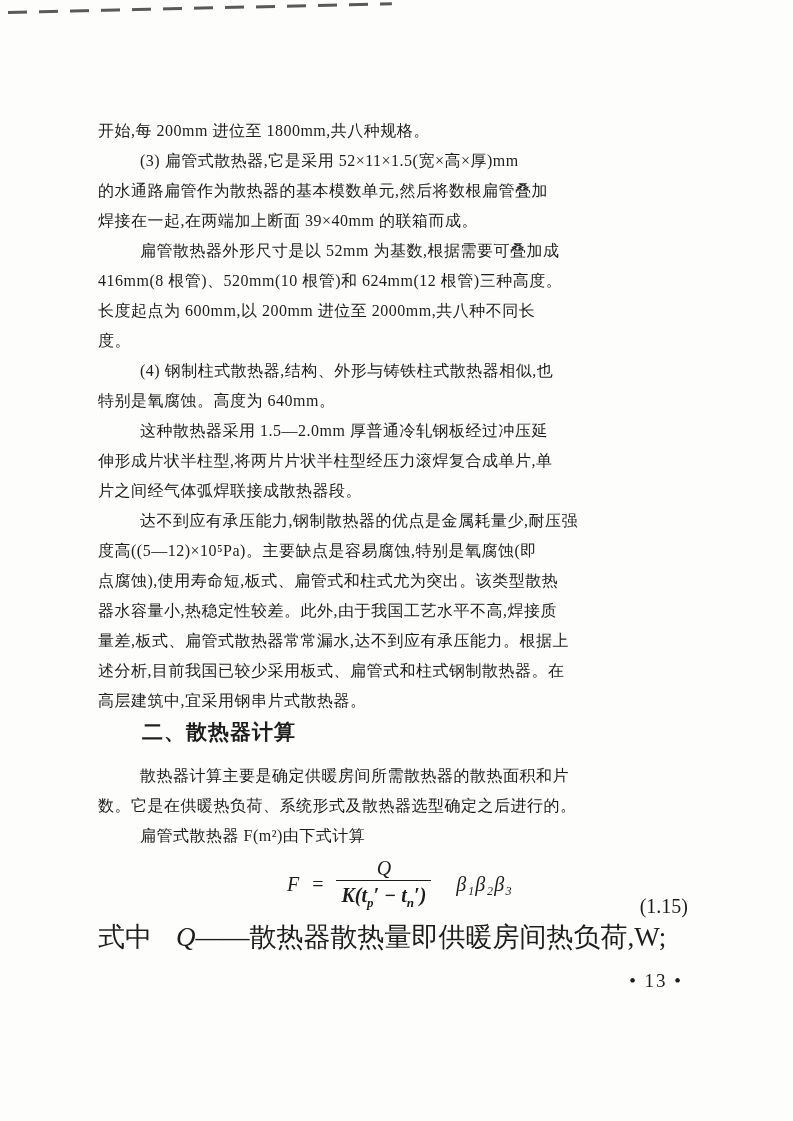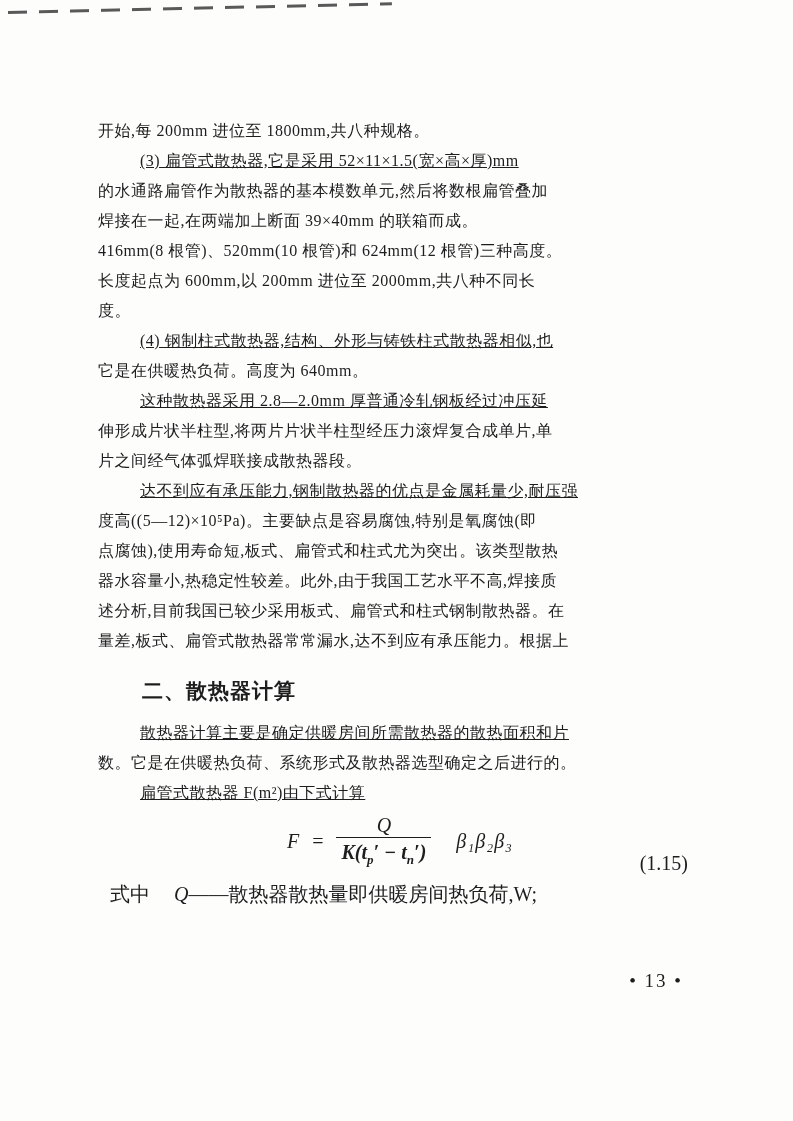--- a/index.html
+++ b/index.html
@@ -22,7 +22,7 @@
     font-size:16px;line-height:30px;height:30px;
     white-space:nowrap;letter-spacing:.5px;
   }
-  .indent{padding-left:42px;text-decoration:underline;}
+  .indent{padding-left:42px;}
   .heading{
     font-family:Liberation Serif, serif;
     font-weight:bold;font-size:21px;line-height:30px;

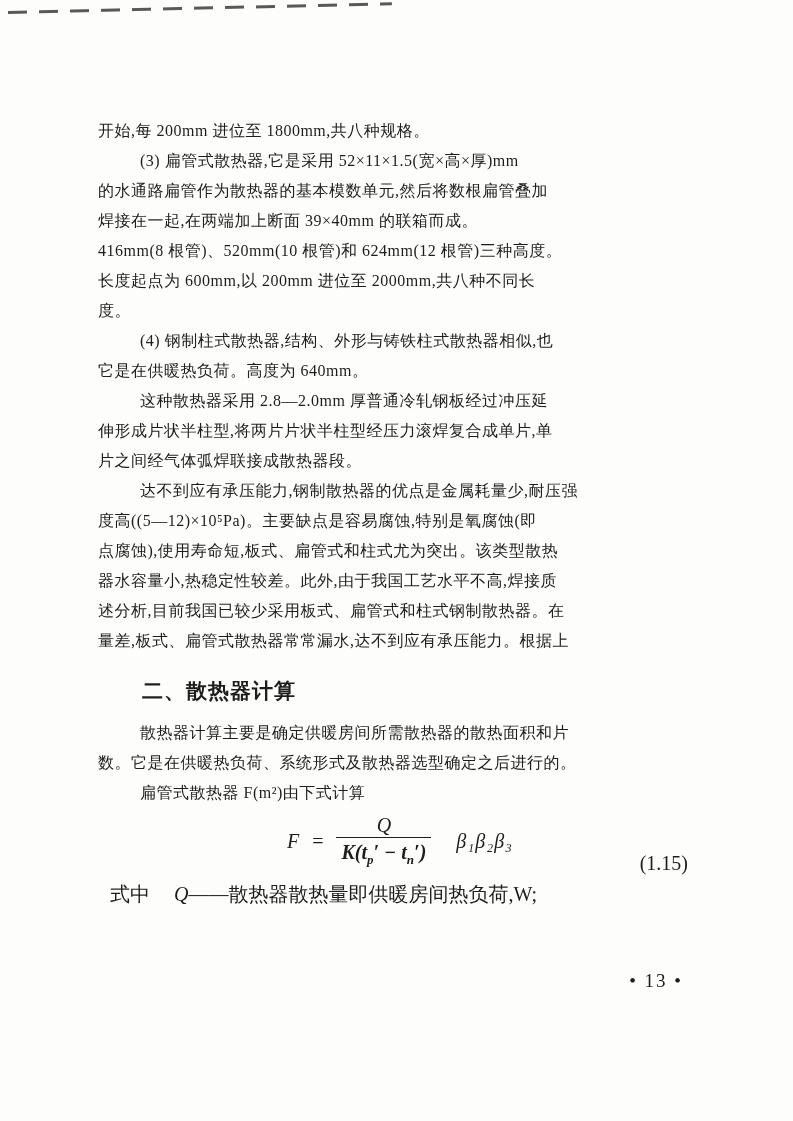--- a/index.html
+++ b/index.html
@@ -61,6 +61,7 @@
     <div class="line indent">(3) 扁管式散热器,它是采用 52×11×1.5(宽×高×厚)mm</div>
     <div class="line">的水通路扁管作为散热器的基本模数单元,然后将数根扁管叠加</div>
     <div class="line">焊接在一起,在两端加上断面 39×40mm 的联箱而成。</div>
+    <div class="line indent">扁管散热器外形尺寸是以 52mm 为基数,根据需要可叠加成</div>
     <div class="line">416mm(8 根管)、520mm(10 根管)和 624mm(12 根管)三种高度。</div>
     <div class="line">长度起点为 600mm,以 200mm 进位至 2000mm,共八种不同长</div>
     <div class="line">度。</div>

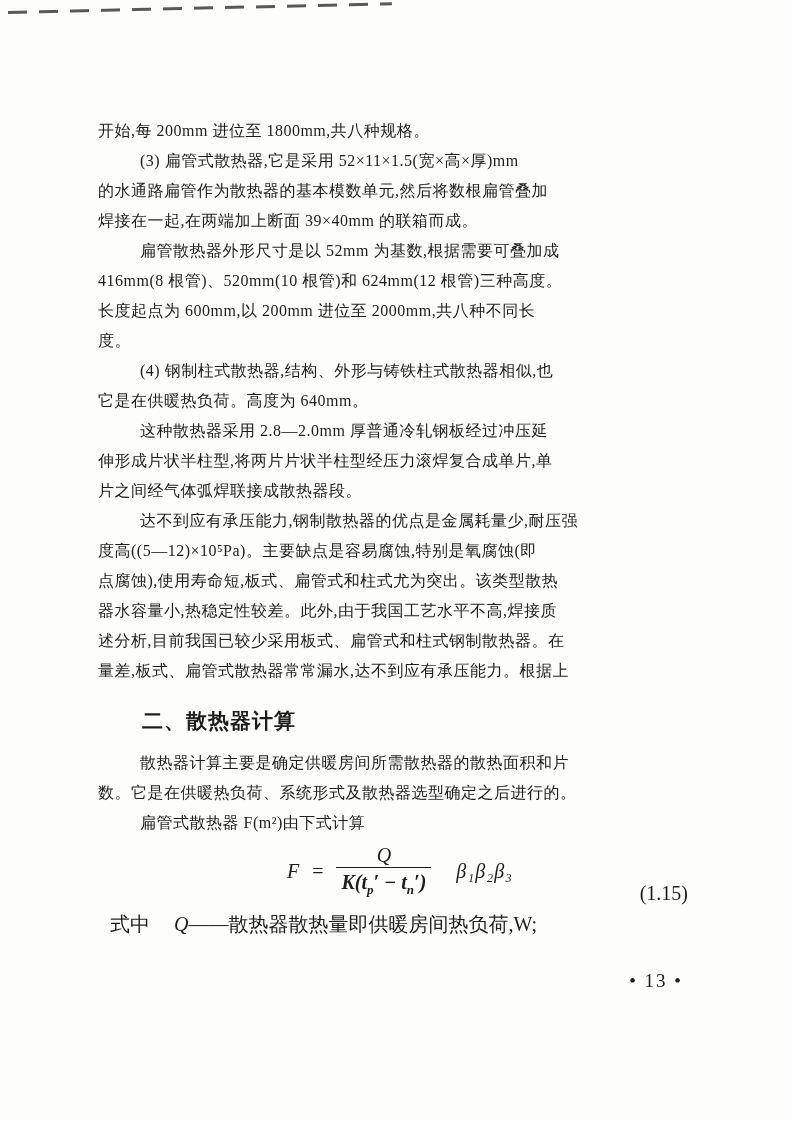--- a/index.html
+++ b/index.html
@@ -66,7 +66,7 @@
     <div class="line">长度起点为 600mm,以 200mm 进位至 2000mm,共八种不同长</div>
     <div class="line">度。</div>
     <div class="line indent">(4) 钢制柱式散热器,结构、外形与铸铁柱式散热器相似,也</div>
-    <div class="line">它是在供暖热负荷。高度为 640mm。</div>
+    <div class="line">特别是氧腐蚀。高度为 640mm。</div>
     <div class="line indent">这种散热器采用 2.8—2.0mm 厚普通冷轧钢板经过冲压延</div>
     <div class="line">伸形成片状半柱型,将两片片状半柱型经压力滚焊复合成单片,单</div>
     <div class="line">片之间经气体弧焊联接成散热器段。</div>

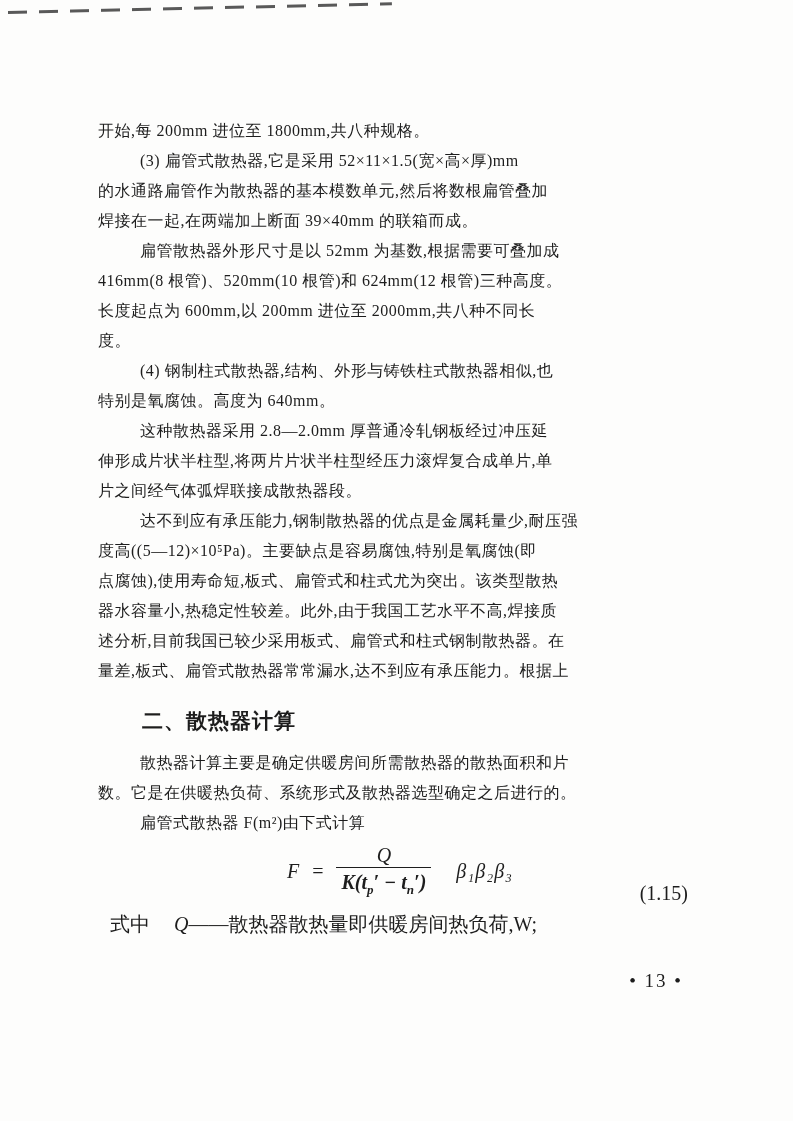--- a/index.html
+++ b/index.html
@@ -67,7 +67,7 @@
     <div class="line">度。</div>
     <div class="line indent">(4) 钢制柱式散热器,结构、外形与铸铁柱式散热器相似,也</div>
     <div class="line">特别是氧腐蚀。高度为 640mm。</div>
-    <div class="line indent">这种散热器采用 2.8—2.0mm 厚普通冷轧钢板经过冲压延</div>
+    <div class="line indent">这种散热器采用 1.5—2.0mm 厚普通冷轧钢板经过冲压延</div>
     <div class="line">伸形成片状半柱型,将两片片状半柱型经压力滚焊复合成单片,单</div>
     <div class="line">片之间经气体弧焊联接成散热器段。</div>
     <div class="line indent">达不到应有承压能力,钢制散热器的优点是金属耗量少,耐压强</div>

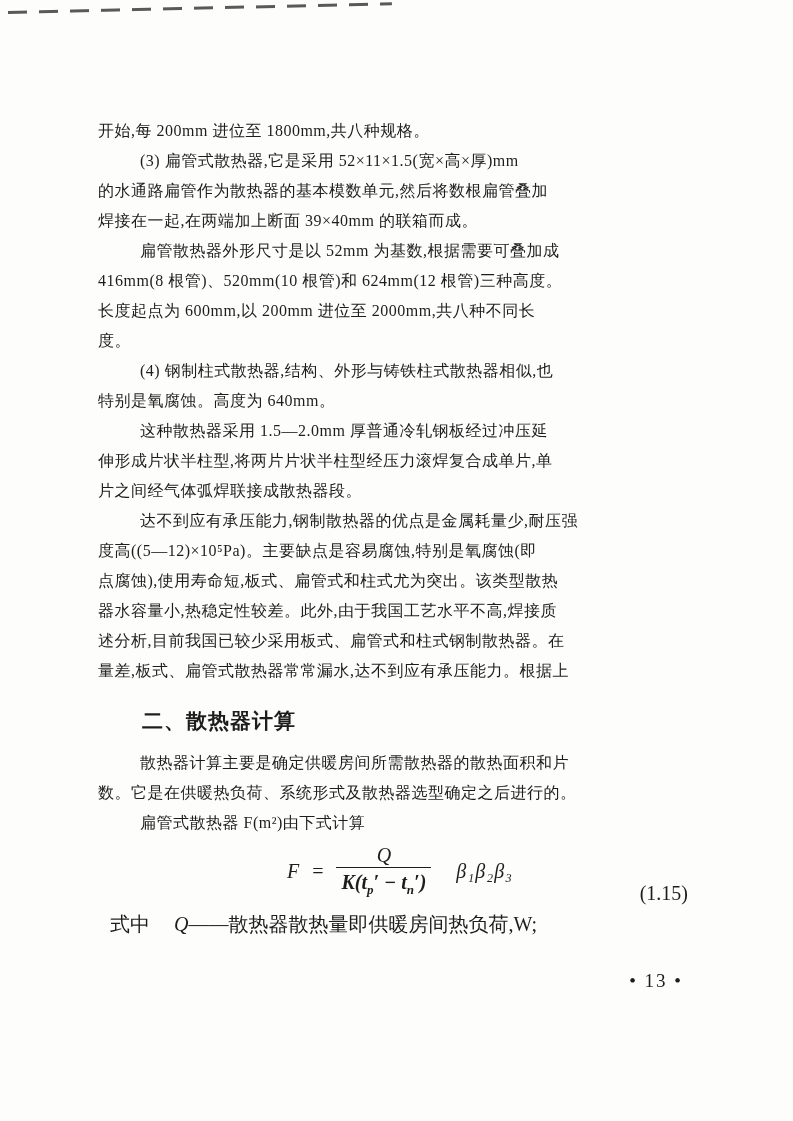--- a/index.html
+++ b/index.html
@@ -74,8 +74,8 @@
     <div class="line">度高((5—12)×10⁵Pa)。主要缺点是容易腐蚀,特别是氧腐蚀(即</div>
     <div class="line">点腐蚀),使用寿命短,板式、扁管式和柱式尤为突出。该类型散热</div>
     <div class="line">器水容量小,热稳定性较差。此外,由于我国工艺水平不高,焊接质</div>
+    <div class="line">量差,板式、扁管式散热器常常漏水,达不到应有承压能力。根据上</div>
     <div class="line">述分析,目前我国已较少采用板式、扁管式和柱式钢制散热器。在</div>
-    <div class="line">量差,板式、扁管式散热器常常漏水,达不到应有承压能力。根据上</div>
 
     <div class="heading">二、散热器计算</div>
 

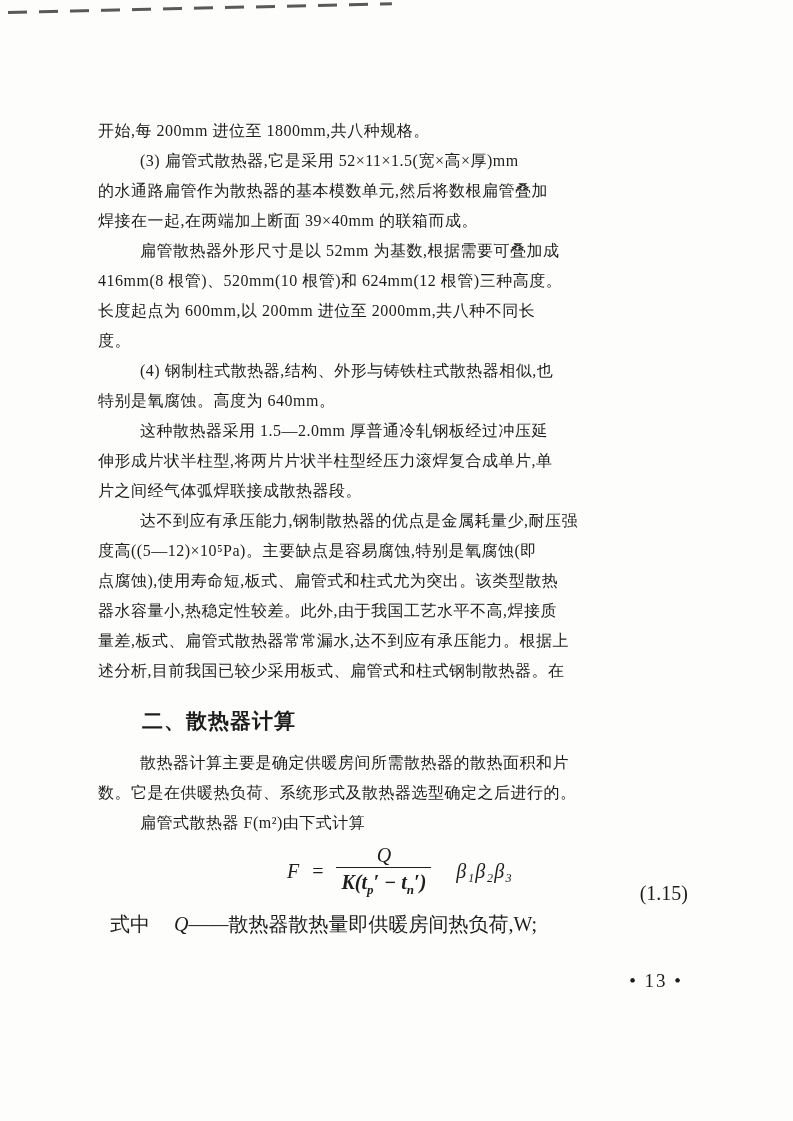--- a/index.html
+++ b/index.html
@@ -76,6 +76,7 @@
     <div class="line">器水容量小,热稳定性较差。此外,由于我国工艺水平不高,焊接质</div>
     <div class="line">量差,板式、扁管式散热器常常漏水,达不到应有承压能力。根据上</div>
     <div class="line">述分析,目前我国已较少采用板式、扁管式和柱式钢制散热器。在</div>
+    <div class="line">高层建筑中,宜采用钢串片式散热器。</div>
 
     <div class="heading">二、散热器计算</div>
 

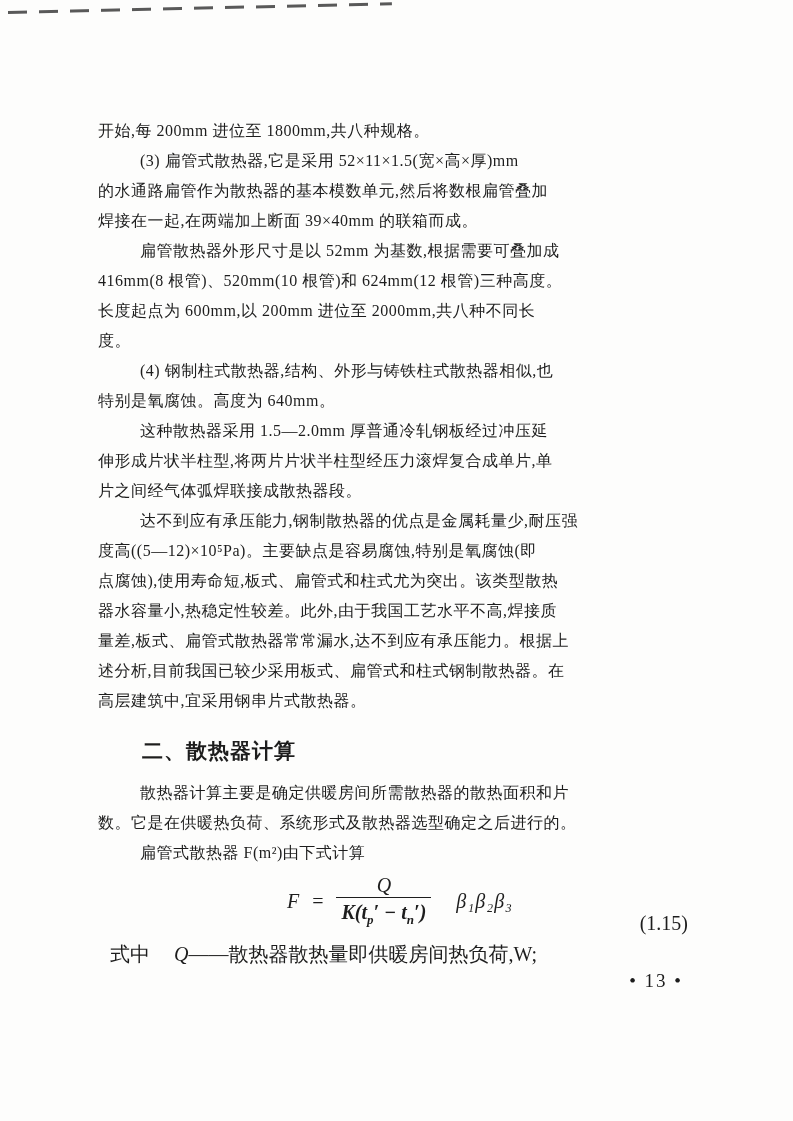--- a/index.html
+++ b/index.html
@@ -24,9 +24,9 @@
   }
   .indent{padding-left:42px;}
   .heading{
-    font-family:Liberation Serif, serif;
+    font-family:Liberation Mono, monospace;
     font-weight:bold;font-size:21px;line-height:30px;
-    margin:20px 0 12px 0;padding-left:44px;letter-spacing:1px;
+    margin:3px 0 12px 0;padding-left:44px;letter-spacing:1px;
   }
   .formula-row{
     position:relative;height:62px;margin-top:4px;

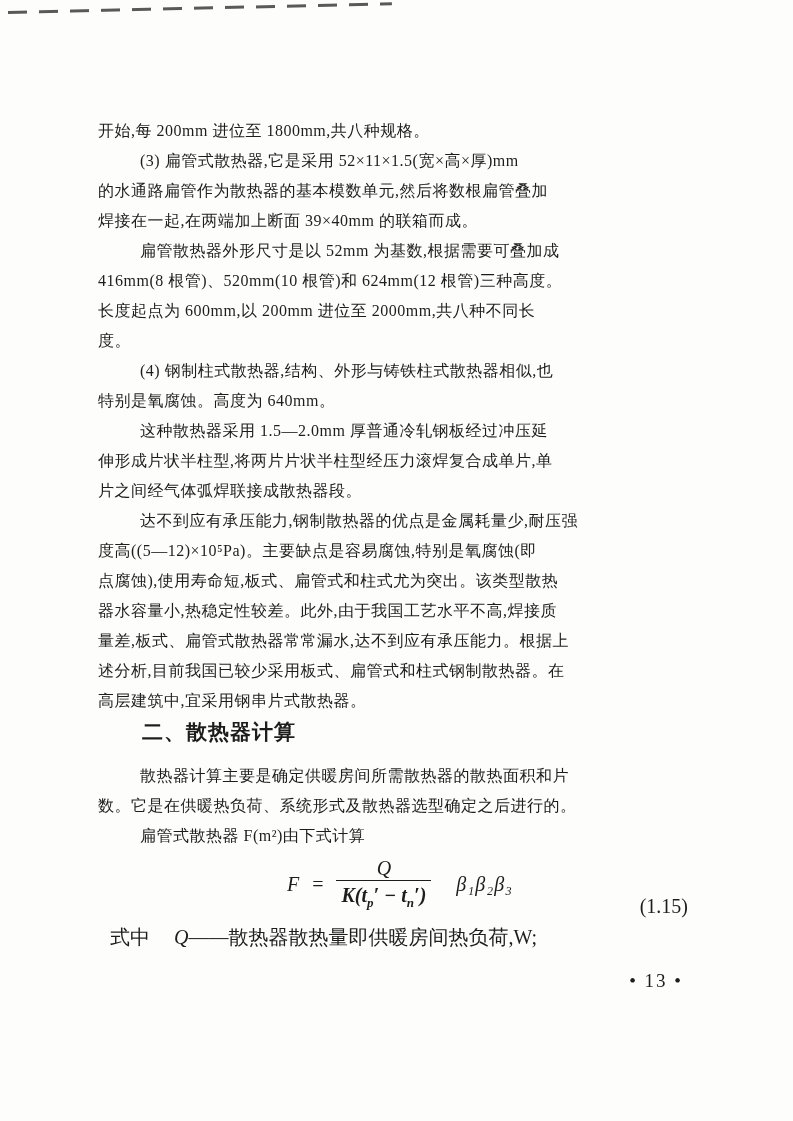--- a/index.html
+++ b/index.html
@@ -41,7 +41,7 @@
   .frac sub{font-size:13px;}
   .betas{font-style:italic;letter-spacing:1px;margin-left:20px;}
   .eq-number{position:absolute;right:14px;top:50%;transform:translateY(-50%);margin-top:20px;}
-  .where{font-size:20px;line-height:32px;white-space:nowrap;margin-top:4px;margin-left:12px;}
+  .where{font-size:27px;line-height:32px;white-space:nowrap;margin-top:4px;}
   .where-label{margin-right:24px;}
   .page-number{
     position:absolute;top:970px;right:110px;

